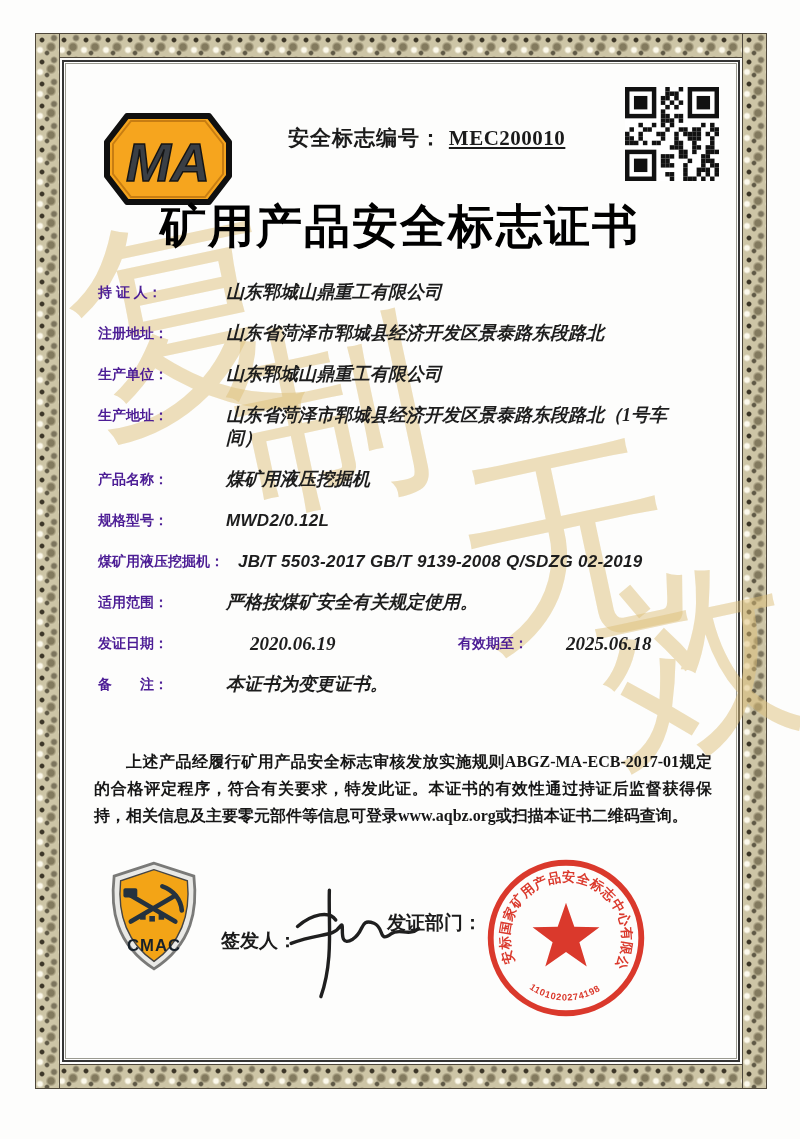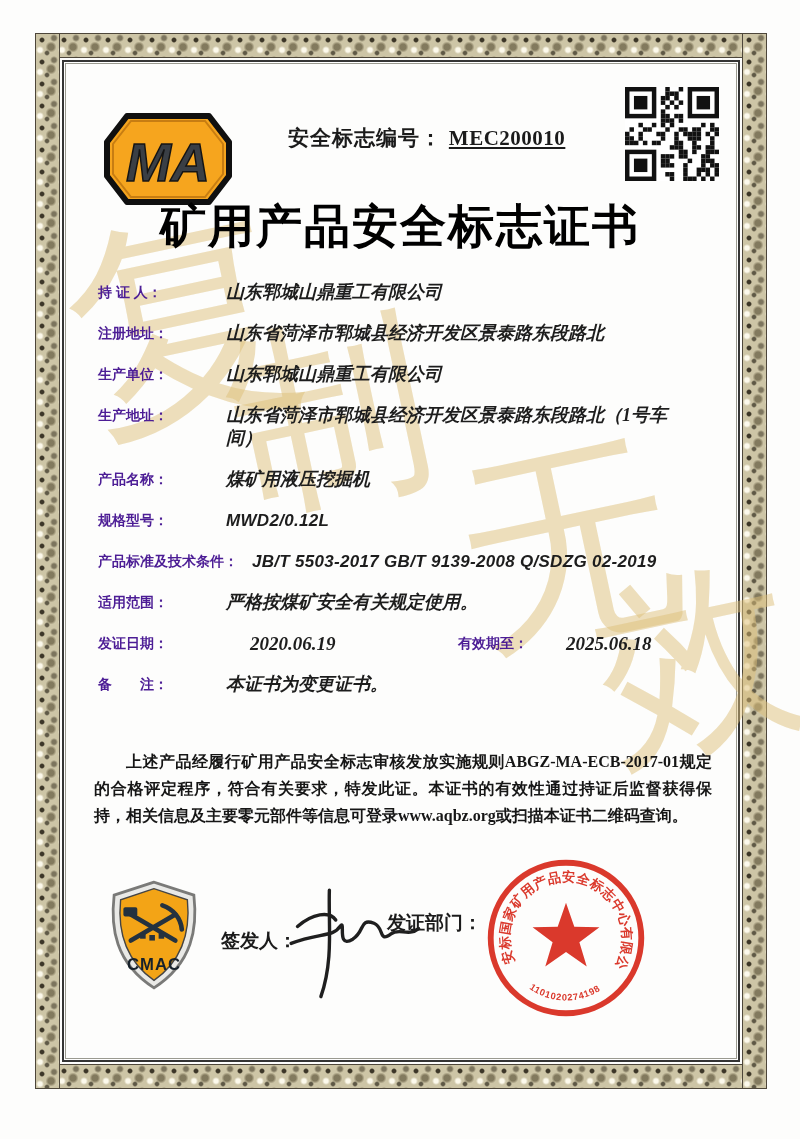--- a/index.html
+++ b/index.html
@@ -284,7 +284,7 @@
       <span class="val code">MWD2/0.12L</span>
     </div>
     <div class="row wide">
-      <span class="lbl">产品标准及技术条件：</span>
+      <span class="lbl">煤矿用液压挖掘机：</span>
       <span class="val code">JB/T 5503-2017 GB/T 9139-2008 Q/SDZG 02-2019</span>
     </div>
     <div class="row">

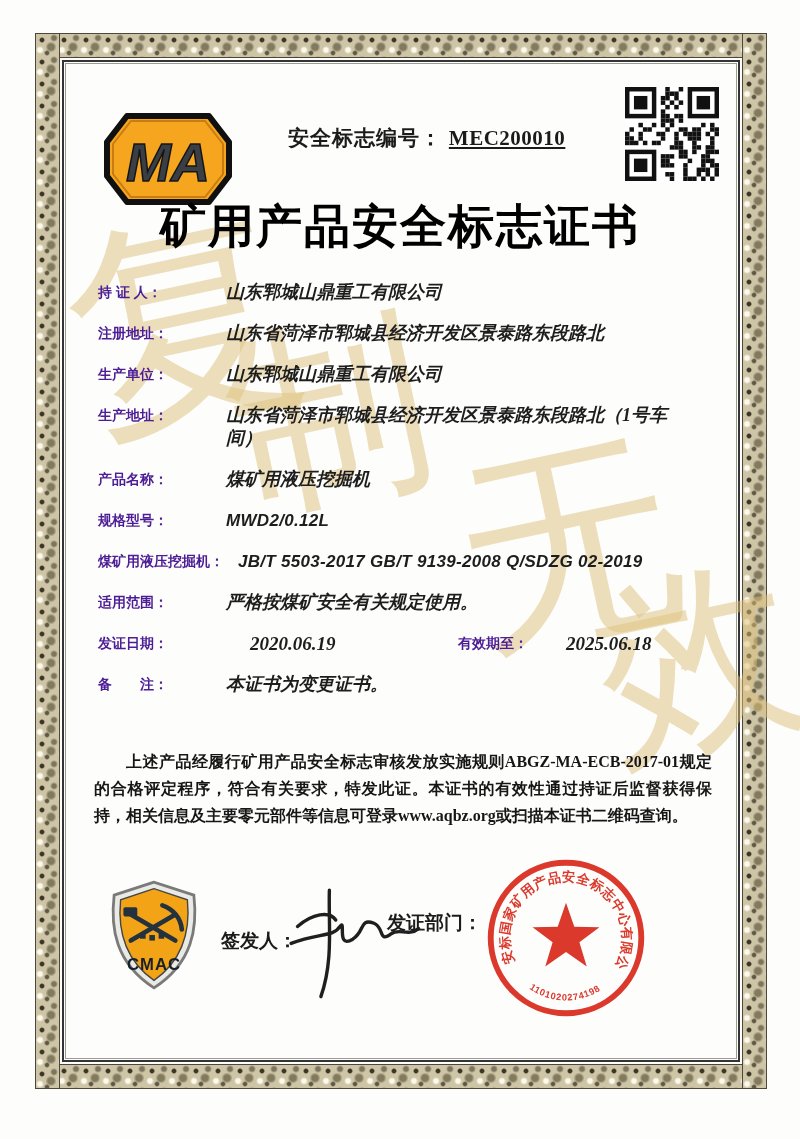--- a/index.html
+++ b/index.html
@@ -80,7 +80,7 @@
   }
 
   
-  .cmac{position:absolute;left:103px;top:879px;width:102px;height:112px;z-index:2;}
+  .cmac{position:absolute;left:103px;top:860px;width:102px;height:112px;z-index:2;}
   .signer{position:absolute;left:221px;top:928px;font-size:19px;font-weight:bold;z-index:2;}
   .signature{position:absolute;left:272px;top:872px;width:170px;height:145px;z-index:3;}
   .issuer{position:absolute;left:387px;top:910px;font-size:19px;font-weight:bold;z-index:2;}

